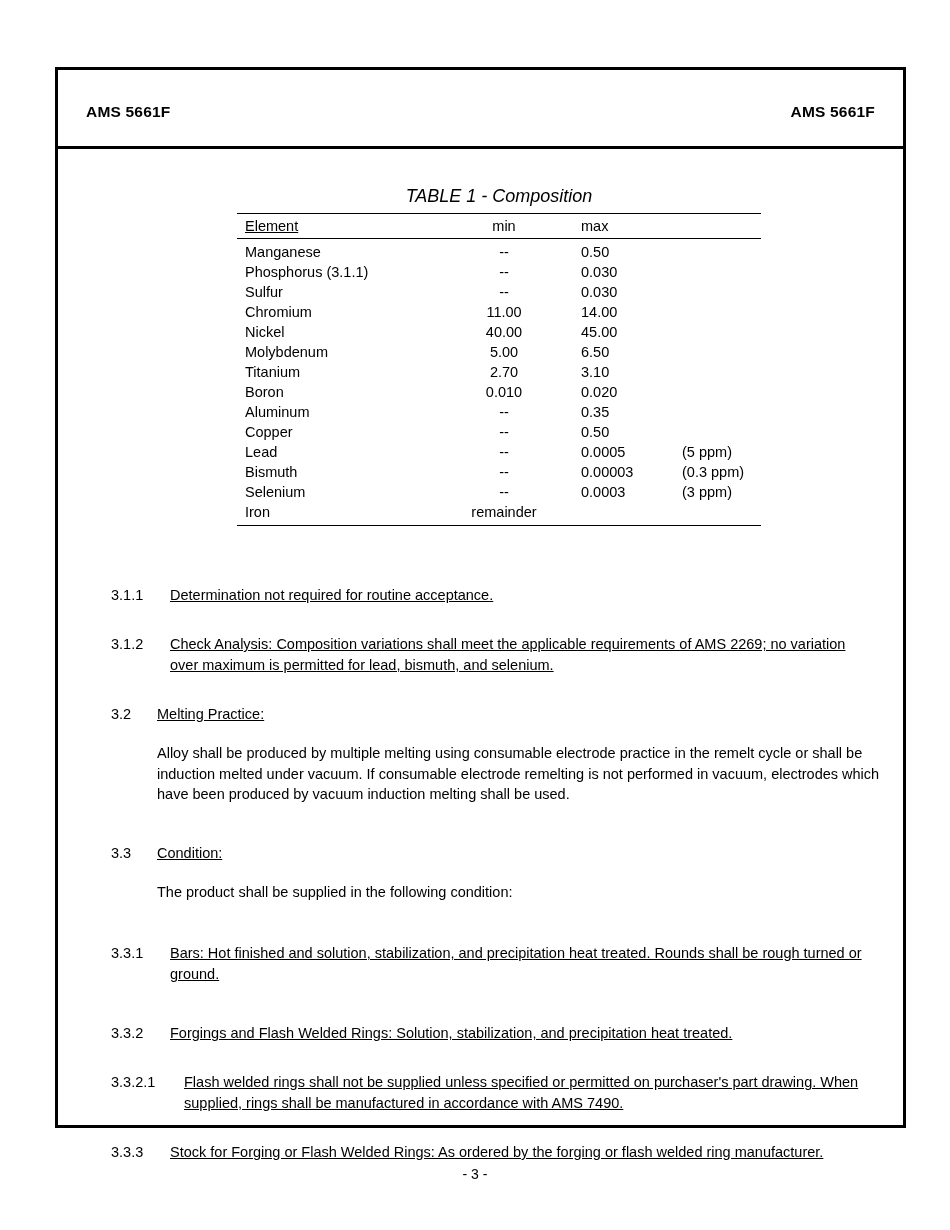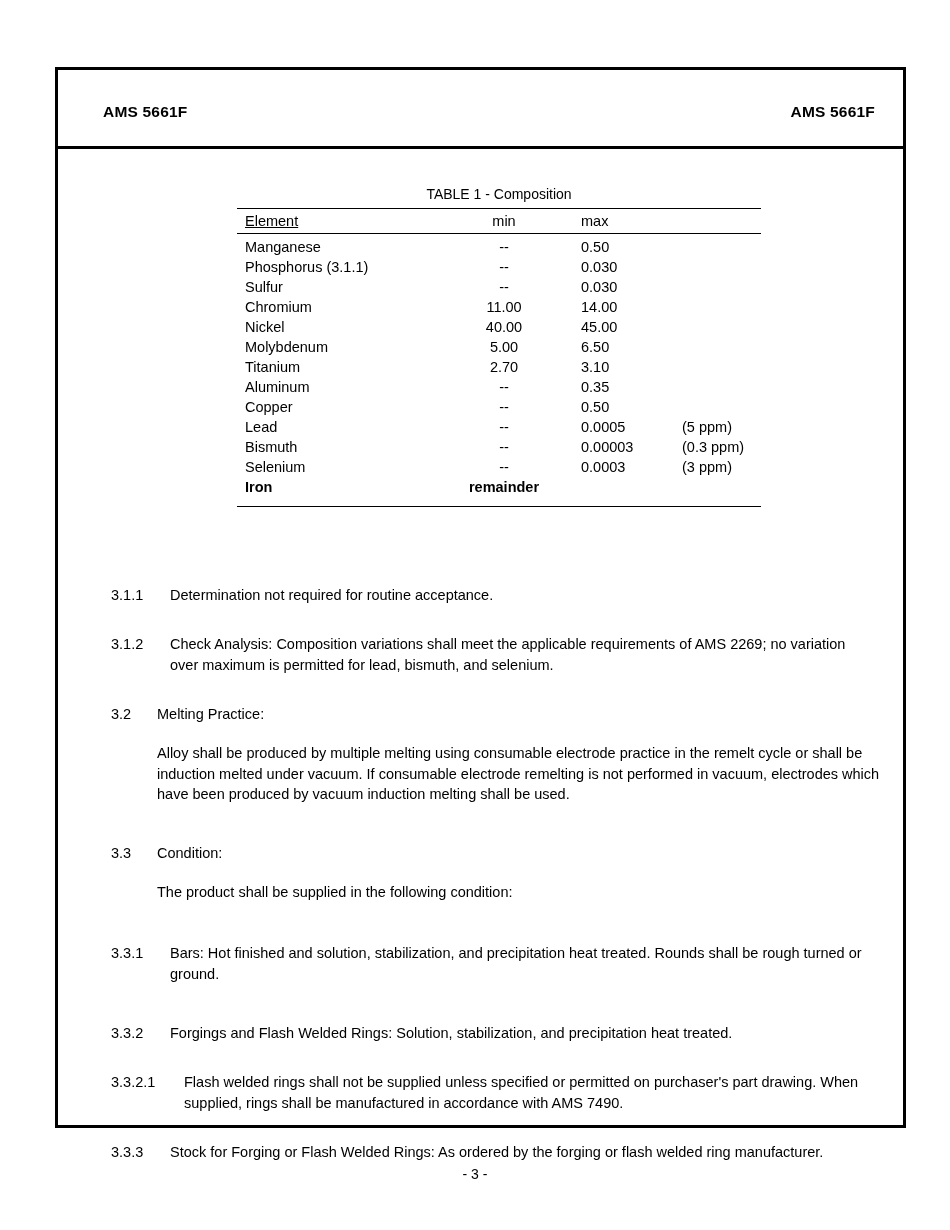--- a/index.html
+++ b/index.html
@@ -47,7 +47,7 @@
   }
   .header-row {
     position: absolute;
-    left: 17px; right: 0;
+    left: 0; right: 0;
     top: 33px;
     height: 22px;
   }

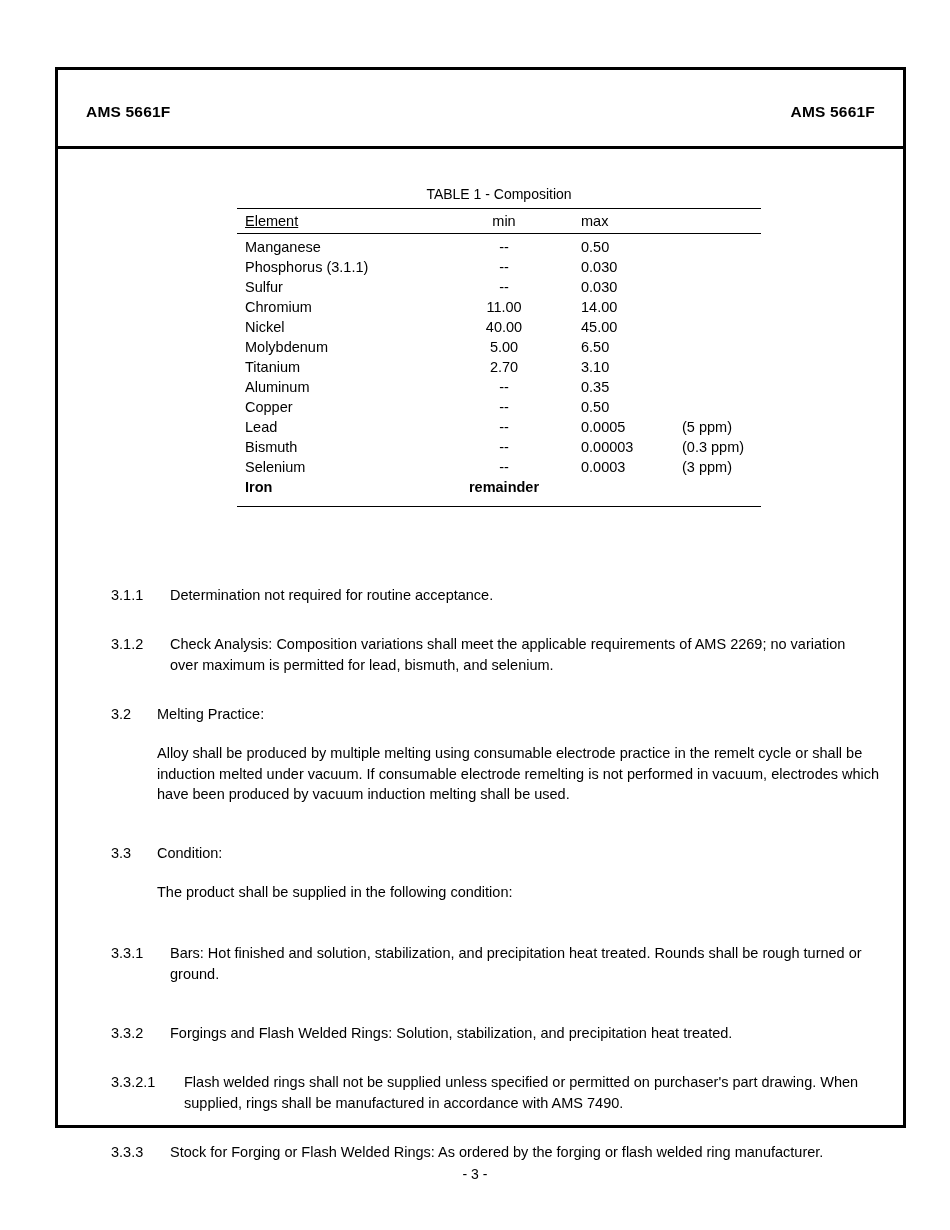--- a/index.html
+++ b/index.html
@@ -79,10 +79,11 @@
     width: 524px;
   }
   .table-caption {
-    font-size: 14px;
+    font-size: 18px;
     text-align: center;
     margin: 0 0 6px 0;
     white-space: nowrap;
+    font-style: italic;
   }
   table.comp {
     border-collapse: collapse;

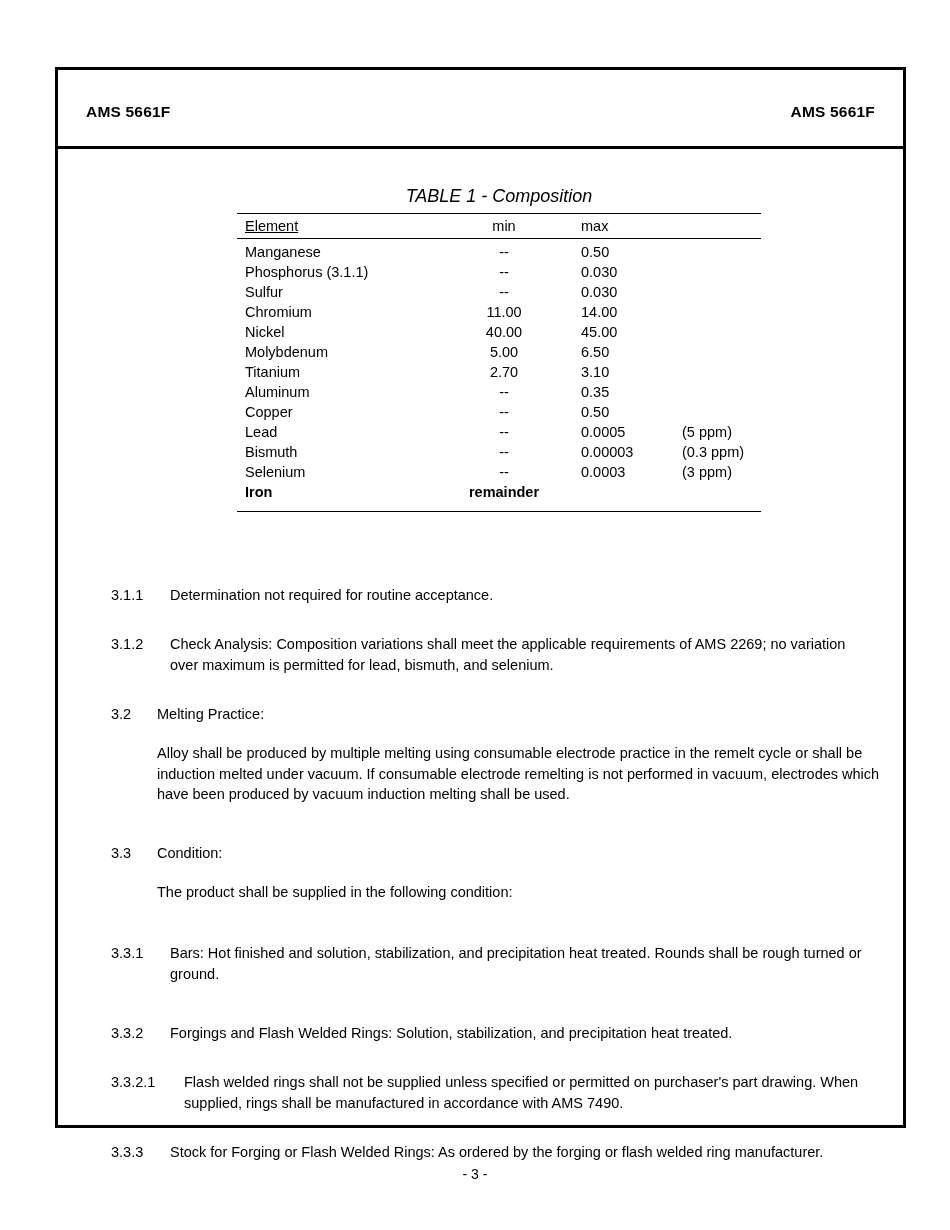--- a/index.html
+++ b/index.html
@@ -245,6 +245,12 @@
               <td class="c-note"></td>
             </tr>
             <tr>
+              <td class="c-el">Boron</td>
+              <td class="c-min">0.010</td>
+              <td class="c-max">0.020</td>
+              <td class="c-note"></td>
+            </tr>
+            <tr>
               <td class="c-el">Aluminum</td>
               <td class="c-min">--</td>
               <td class="c-max">0.35</td>

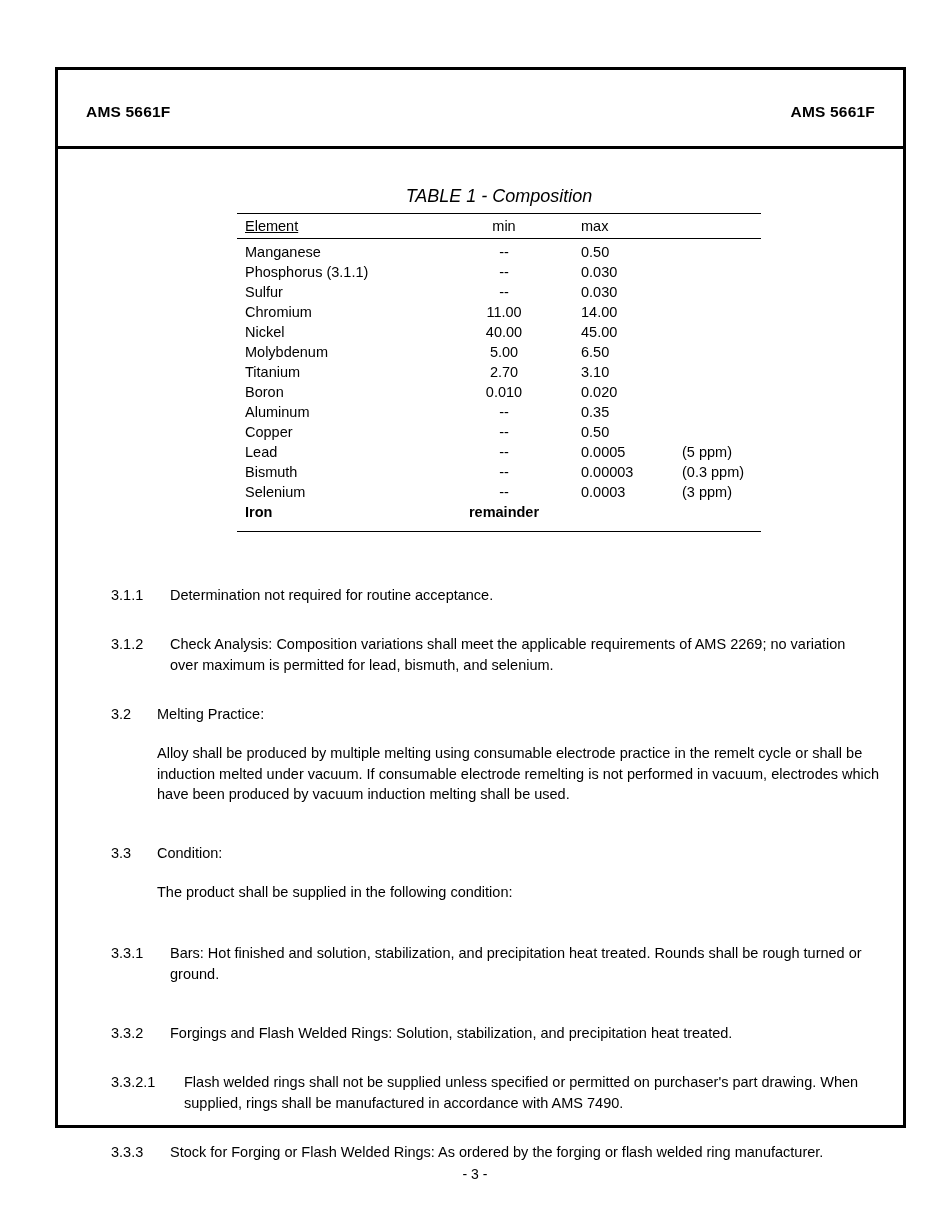--- a/index.html
+++ b/index.html
@@ -123,8 +123,7 @@
 
   table.comp tbody tr.last-row td {
     border-bottom: 1.6px solid #000;
-    padding-bottom: 9px;
-    font-weight: bold;
+    padding-bottom: 3px;
   }
   table.comp tbody tr.last-row td.c-min { text-align: center; }
 

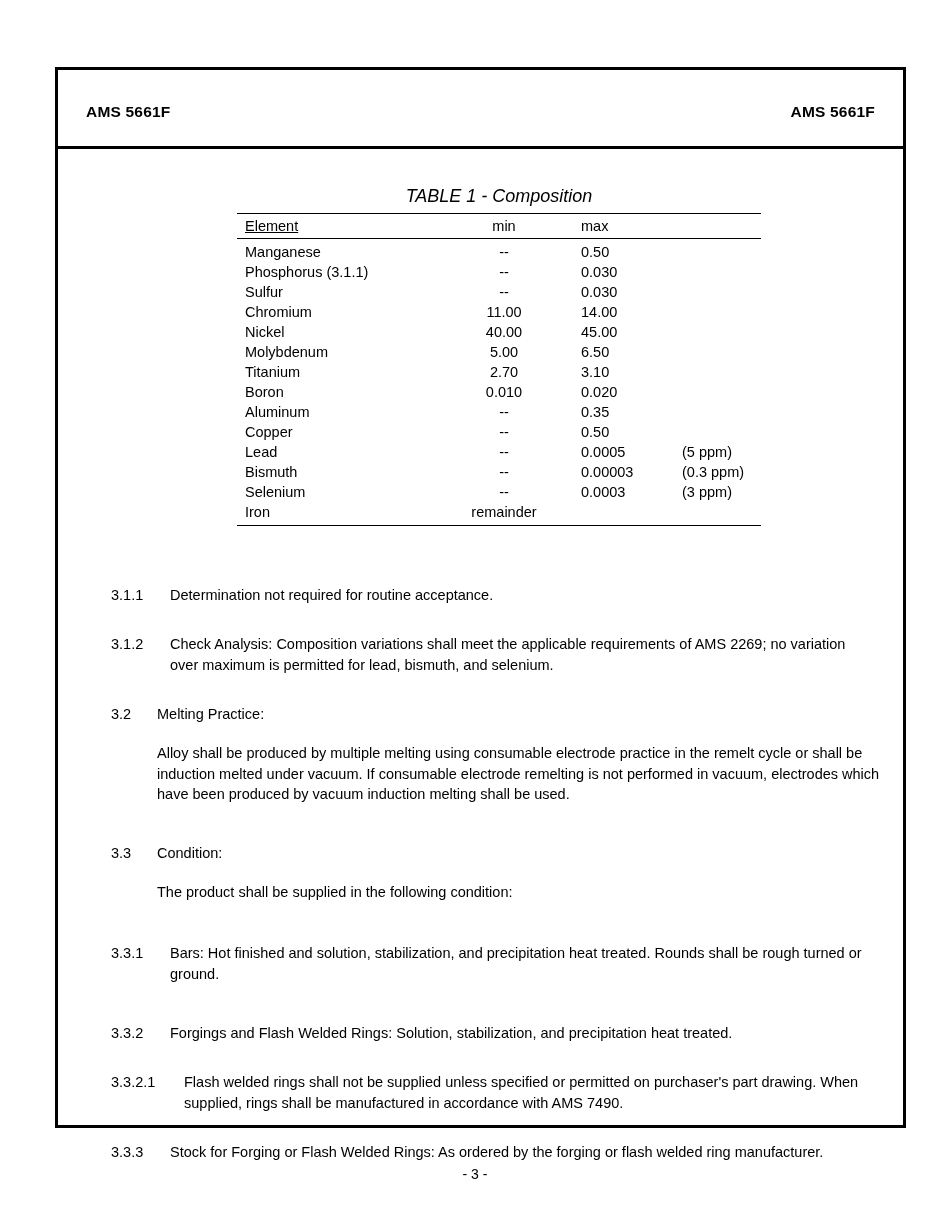--- a/index.html
+++ b/index.html
@@ -138,6 +138,7 @@
     position: absolute;
     font-size: 14.5px;
     line-height: 20.5px;
+    text-decoration: underline;
   }
   .clause .num {
     position: absolute;

